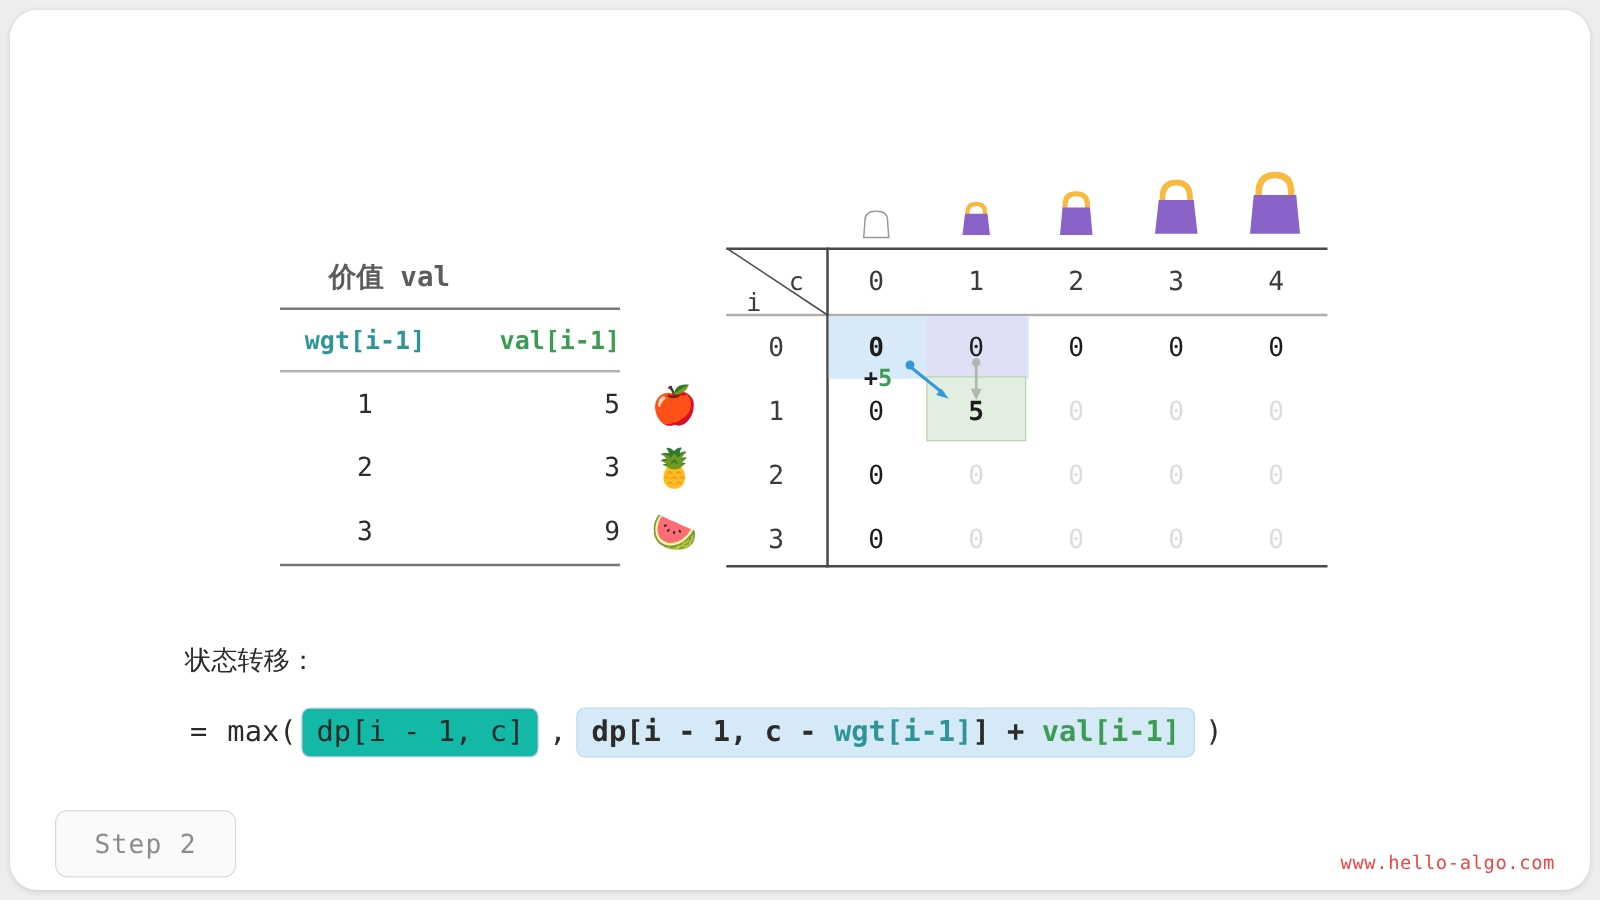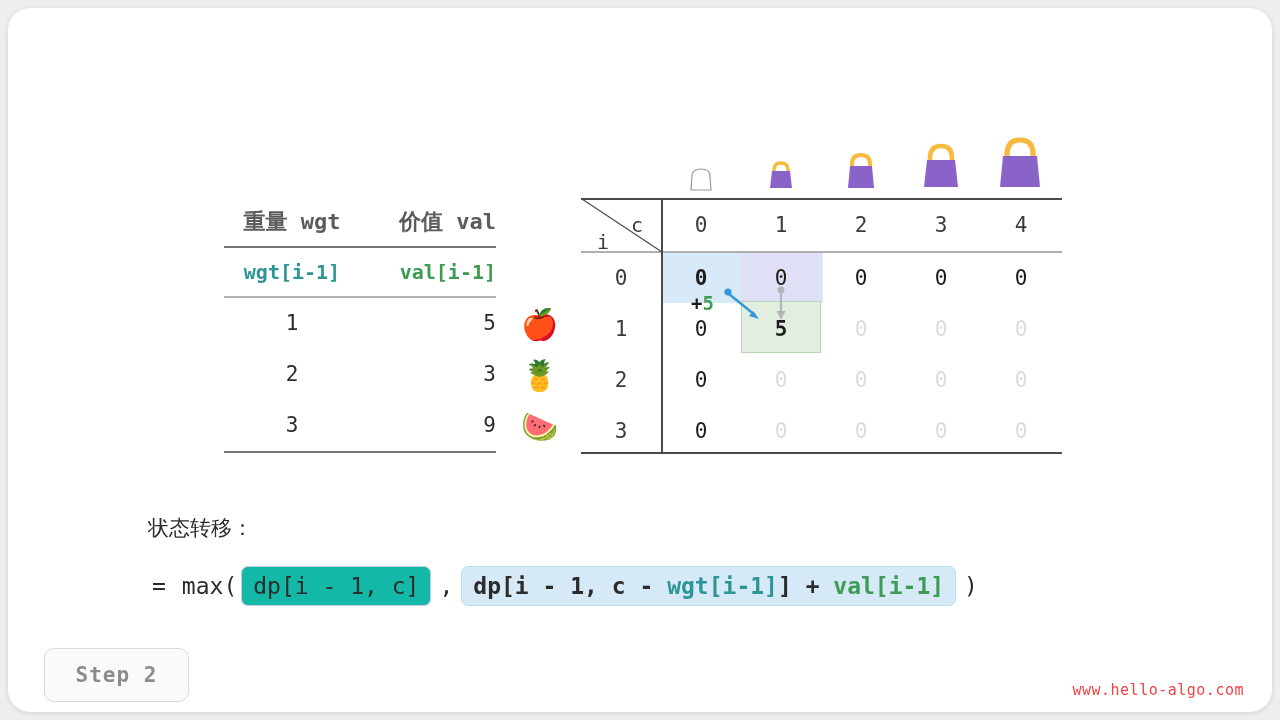--- a/index.html
+++ b/index.html
@@ -132,7 +132,6 @@
 
   <div id="items-table">
     <div class="hrow">
-      <div class="cell-w hdr">重量 wgt</div>
       <div class="cell-v hdr">价值 val</div>
     </div>
     <div class="rule"></div>

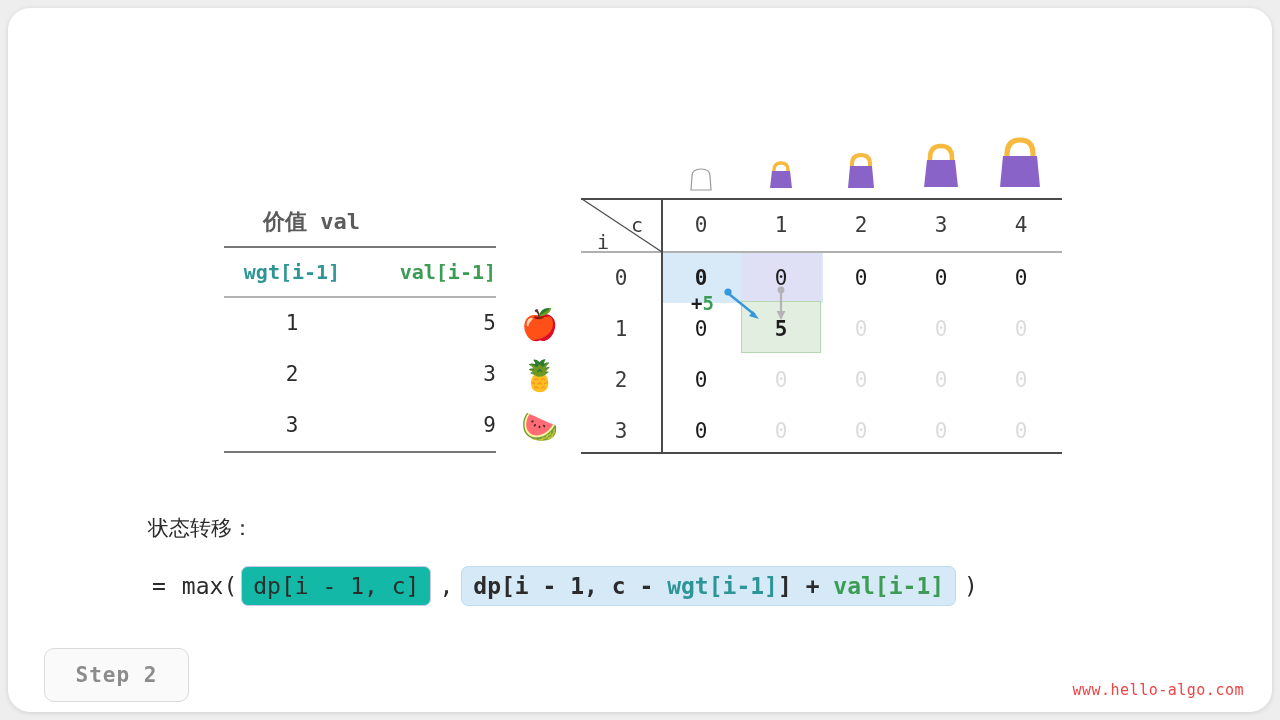--- a/index.html
+++ b/index.html
@@ -115,7 +115,7 @@
     border: 1px solid #dadada; border-radius: 10px;
     background: #fafafa;
     display: flex; align-items: center; justify-content: center;
-    font-size: 21px; font-weight: bold; color: #8c8c8c;
+    font-size: 21px; font-weight: normal; color: #8c8c8c;
     font-family: "DejaVu Sans Mono", "Liberation Mono", monospace;
     letter-spacing: 1px;
   }

